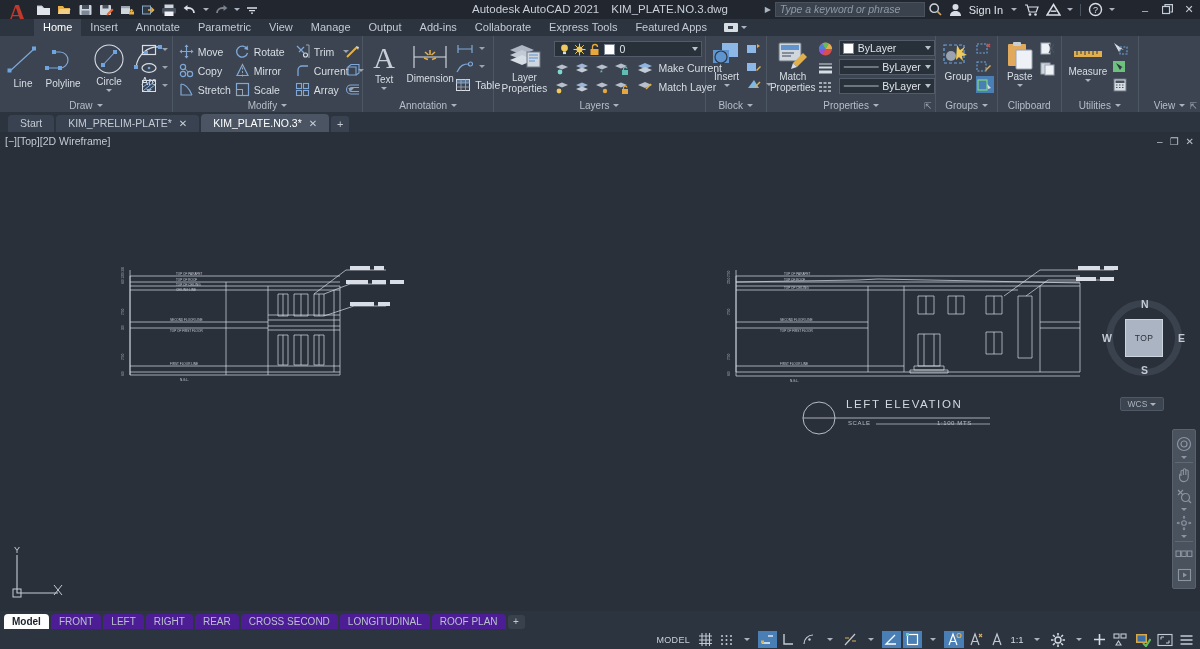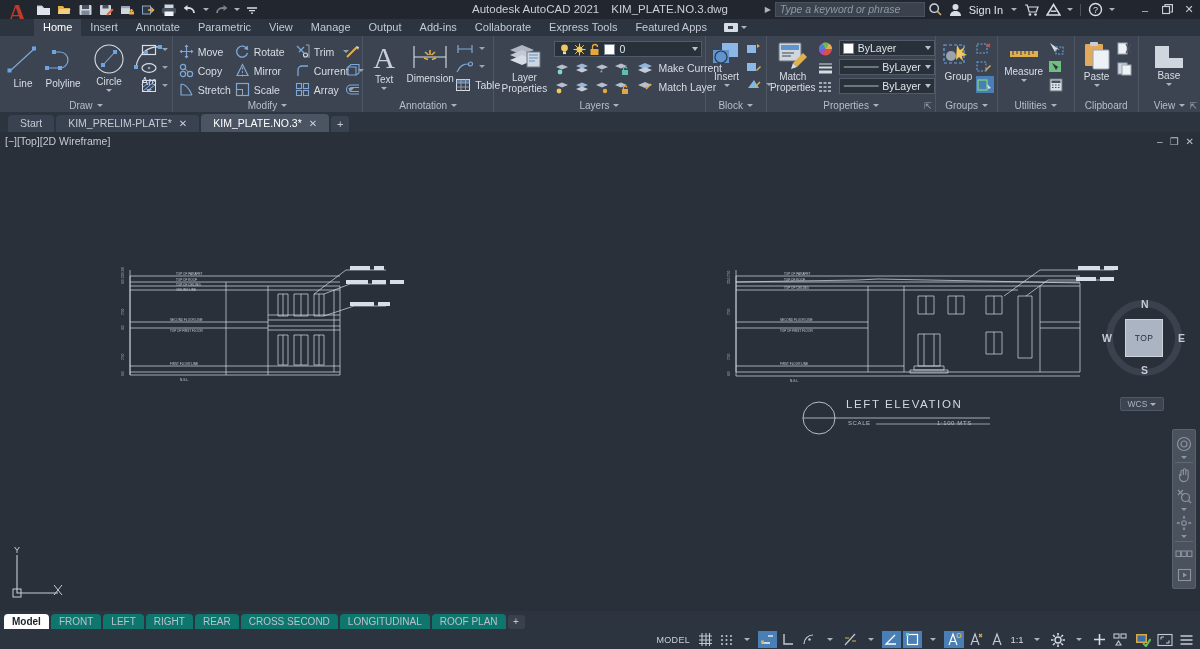--- a/index.html
+++ b/index.html
@@ -807,42 +807,6 @@
       </div>
     </div>
 
-    <div class="panel" style="width:78px">
-      <div class="panel-body">
-        <div class="bigbtn" style="left:0px; top:6px; width:52px;">
-          <svg width="40" height="22" viewBox="0 0 40 22">
-            <rect x="6" y="7" width="28" height="6" fill="#e0b04e"></rect>
-              <path d="M9 7v4M13 7v3M17 7v4M21 7v3M25 7v4M29 7v3" stroke="#2e3742" stroke-width="1"></path>
-          </svg>
-          <div class="lbl">Measure</div>
-          <div class="caret" style="margin-top:2px"></div>
-        </div>
-        <div class="smbtn" style="left:50px; top:2px;">
-          <svg width="16" height="14" viewBox="0 0 16 14">
-              <path d="M2 1l5 9 2-3 3 1z" fill="#d7dde5"></path>
-              <rect x="8" y="5" width="7" height="7" fill="none" stroke="#6fa4e0" stroke-width="1.1" stroke-dasharray="2 1.4"></rect>
-            </svg>
-        </div>
-        <div class="smbtn" style="left:50px; top:20px;">
-          <svg width="16" height="14" viewBox="0 0 16 14">
-              <rect x="1" y="1" width="12" height="11" fill="#6fbf7f"></rect>
-              <path d="M4 3l4 7 2-3 2 1z" fill="#2e3742"></path>
-            </svg>
-        </div>
-        <div class="smbtn" style="left:50px; top:38px;">
-          <svg width="16" height="14" viewBox="0 0 16 14">
-              <rect x="2" y="1" width="12" height="12" fill="#d7dde5" stroke="#6d7681"></rect>
-              <rect x="3.5" y="2.5" width="9" height="2.5" fill="#4a525e"></rect>
-              <path d="M4 7h1.5M7 7h1.5M10 7h1.5M4 9.5h1.5M7 9.5h1.5M10 9.5h1.5" stroke="#4a525e" stroke-width="1.2"></path>
-            </svg>
-        </div>
-      </div>
-      <div class="panel-title">
-        <span>Utilities</span>
-          <span class="caret"></span>
-      </div>
-    </div>
-
     <div class="panel" style="width:65px">
       <div class="panel-body">
         <div class="bigbtn" style="left:0px; top:3px; width:44px;">
@@ -869,6 +833,42 @@
       </div>
       <div class="panel-title">
         <span>Clipboard</span>
+      </div>
+    </div>
+
+    <div class="panel" style="width:78px">
+      <div class="panel-body">
+        <div class="bigbtn" style="left:0px; top:6px; width:52px;">
+          <svg width="40" height="22" viewBox="0 0 40 22">
+            <rect x="6" y="7" width="28" height="6" fill="#e0b04e"></rect>
+              <path d="M9 7v4M13 7v3M17 7v4M21 7v3M25 7v4M29 7v3" stroke="#2e3742" stroke-width="1"></path>
+          </svg>
+          <div class="lbl">Measure</div>
+          <div class="caret" style="margin-top:2px"></div>
+        </div>
+        <div class="smbtn" style="left:50px; top:2px;">
+          <svg width="16" height="14" viewBox="0 0 16 14">
+              <path d="M2 1l5 9 2-3 3 1z" fill="#d7dde5"></path>
+              <rect x="8" y="5" width="7" height="7" fill="none" stroke="#6fa4e0" stroke-width="1.1" stroke-dasharray="2 1.4"></rect>
+            </svg>
+        </div>
+        <div class="smbtn" style="left:50px; top:20px;">
+          <svg width="16" height="14" viewBox="0 0 16 14">
+              <rect x="1" y="1" width="12" height="11" fill="#6fbf7f"></rect>
+              <path d="M4 3l4 7 2-3 2 1z" fill="#2e3742"></path>
+            </svg>
+        </div>
+        <div class="smbtn" style="left:50px; top:38px;">
+          <svg width="16" height="14" viewBox="0 0 16 14">
+              <rect x="2" y="1" width="12" height="12" fill="#d7dde5" stroke="#6d7681"></rect>
+              <rect x="3.5" y="2.5" width="9" height="2.5" fill="#4a525e"></rect>
+              <path d="M4 7h1.5M7 7h1.5M10 7h1.5M4 9.5h1.5M7 9.5h1.5M10 9.5h1.5" stroke="#4a525e" stroke-width="1.2"></path>
+            </svg>
+        </div>
+      </div>
+      <div class="panel-title">
+        <span>Utilities</span>
+          <span class="caret"></span>
       </div>
     </div>
 

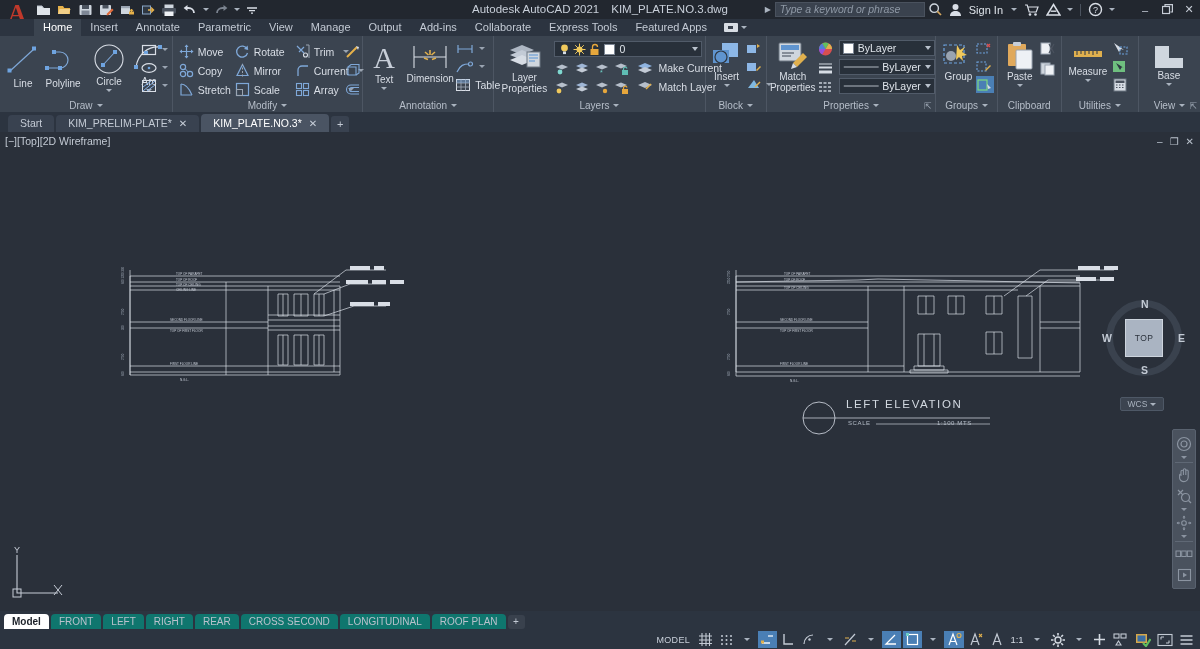--- a/index.html
+++ b/index.html
@@ -873,15 +873,6 @@
     </div>
 
     <div class="panel" style="width:62px; border-right:none;">
-      <div class="panel-body">
-        <div class="bigbtn" style="left:8px; top:6px; width:44px;">
-          <svg width="36" height="26" viewBox="0 0 36 26">
-              <path d="M4 2h14v12h14v10H4z" fill="#cfd6de"></path>
-            </svg>
-          <div class="lbl">Base</div>
-          <div class="caret" style="margin-top:2px"></div>
-        </div>
-      </div>
       <div class="panel-title">
         <span>View</span>
           <span class="caret"></span>

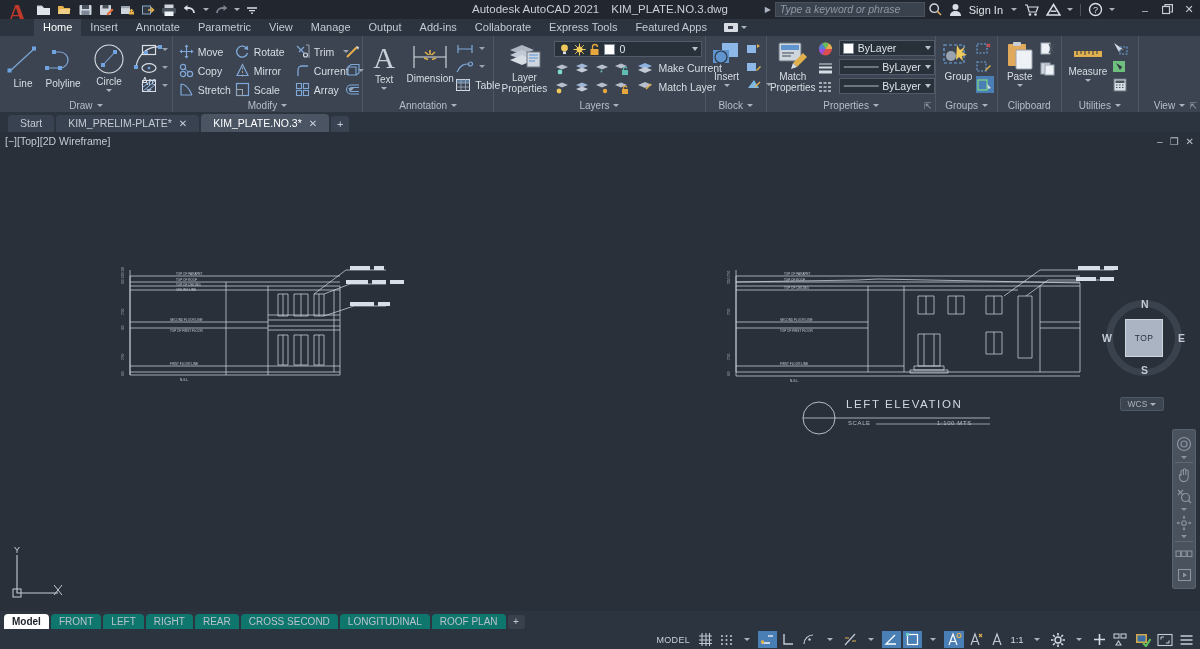--- a/index.html
+++ b/index.html
@@ -176,7 +176,7 @@
   }
   .ltab {
     height: 15px; padding: 0 8px; font-size: 10px; line-height: 15px;
-    background: #0f766e; color: #b9c1cc; border-radius: 4px 4px 0 0;
+    background: #4c1d95; color: #b9c1cc; border-radius: 4px 4px 0 0;
   }
   .ltab.active { background: #ffffff; color: #1b2028; font-weight: bold; }
   .ltab-add { width: 17px; height: 14px; background: #39414d; color: #c3cad4;

